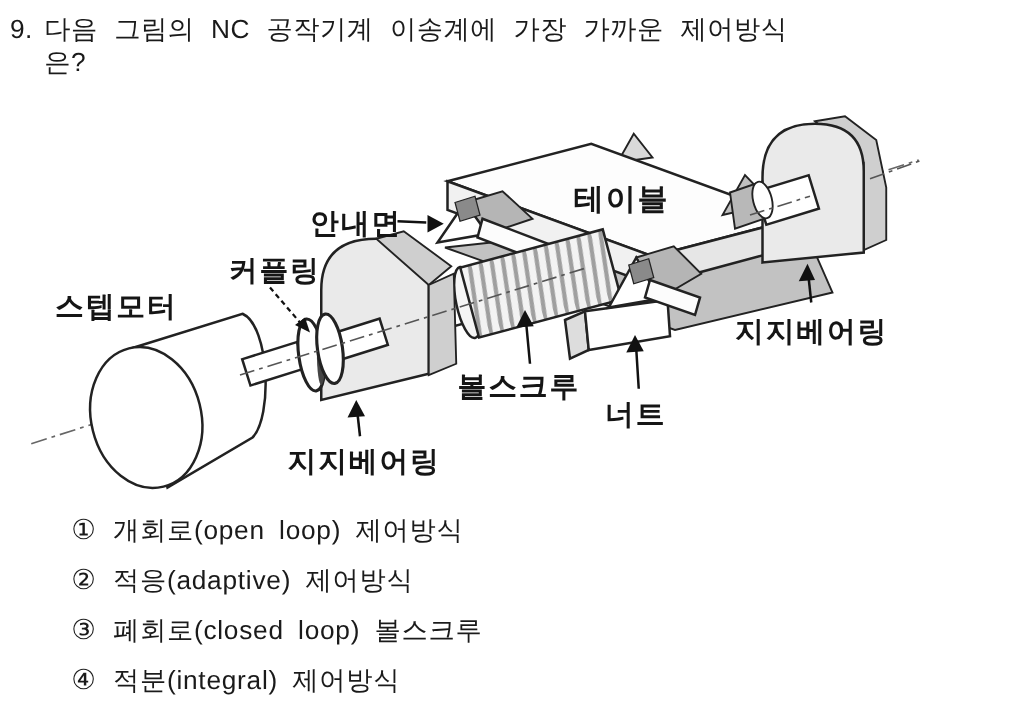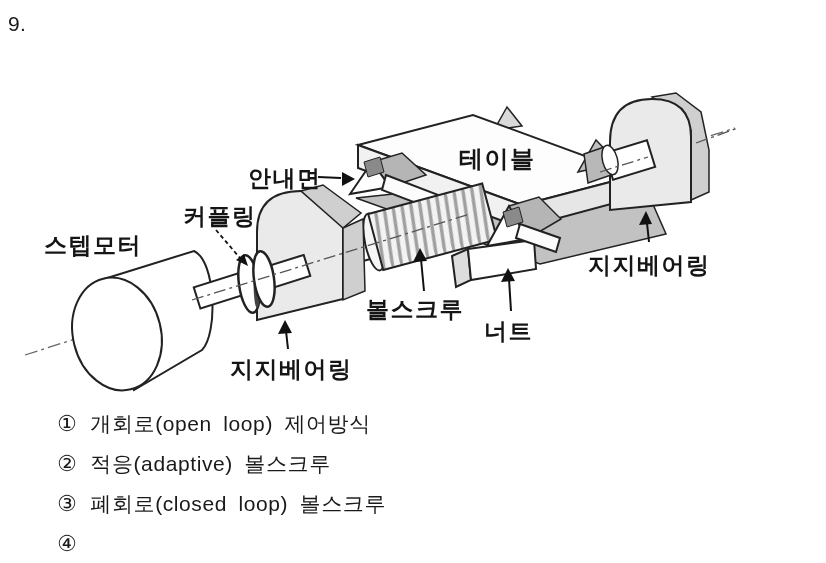--- a/index.html
+++ b/index.html
@@ -36,6 +36,10 @@
 
   <div class="question">
     <span class="qnum">9.</span>
+    <div>
+      <div>다음 그림의 NC 공작기계 이송계에 가장 가까운 제어방식</div>
+      <div>은?</div>
+    </div>
   </div>
 
   <svg class="diagram-svg" width="826" height="563" viewBox="0 0 826 563" xmlns="http://www.w3.org/2000/svg">

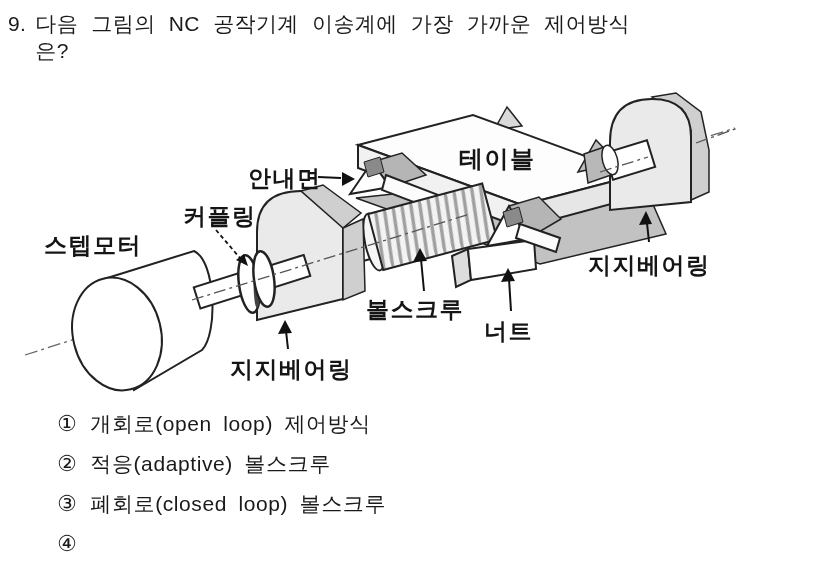--- a/index.html
+++ b/index.html
@@ -171,7 +171,7 @@
     </div>
     <div class="option">
       <span class="marker">②</span>
-      <span>적응(adaptive) 볼스크루</span>
+      <span>적응(adaptive) 제어방식</span>
     </div>
     <div class="option">
       <span class="marker">③</span>

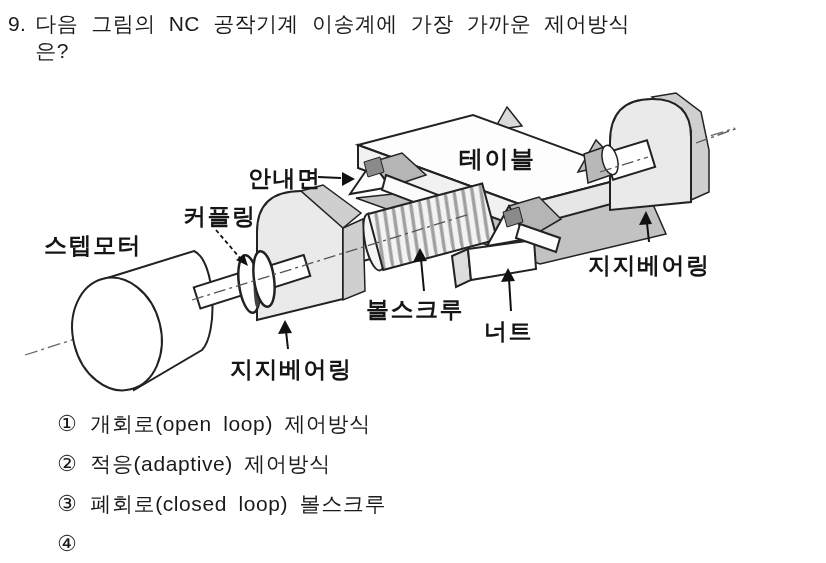--- a/index.html
+++ b/index.html
@@ -179,6 +179,7 @@
     </div>
     <div class="option">
       <span class="marker">④</span>
+      <span>적분(integral) 제어방식</span>
     </div>
   </div>
 

